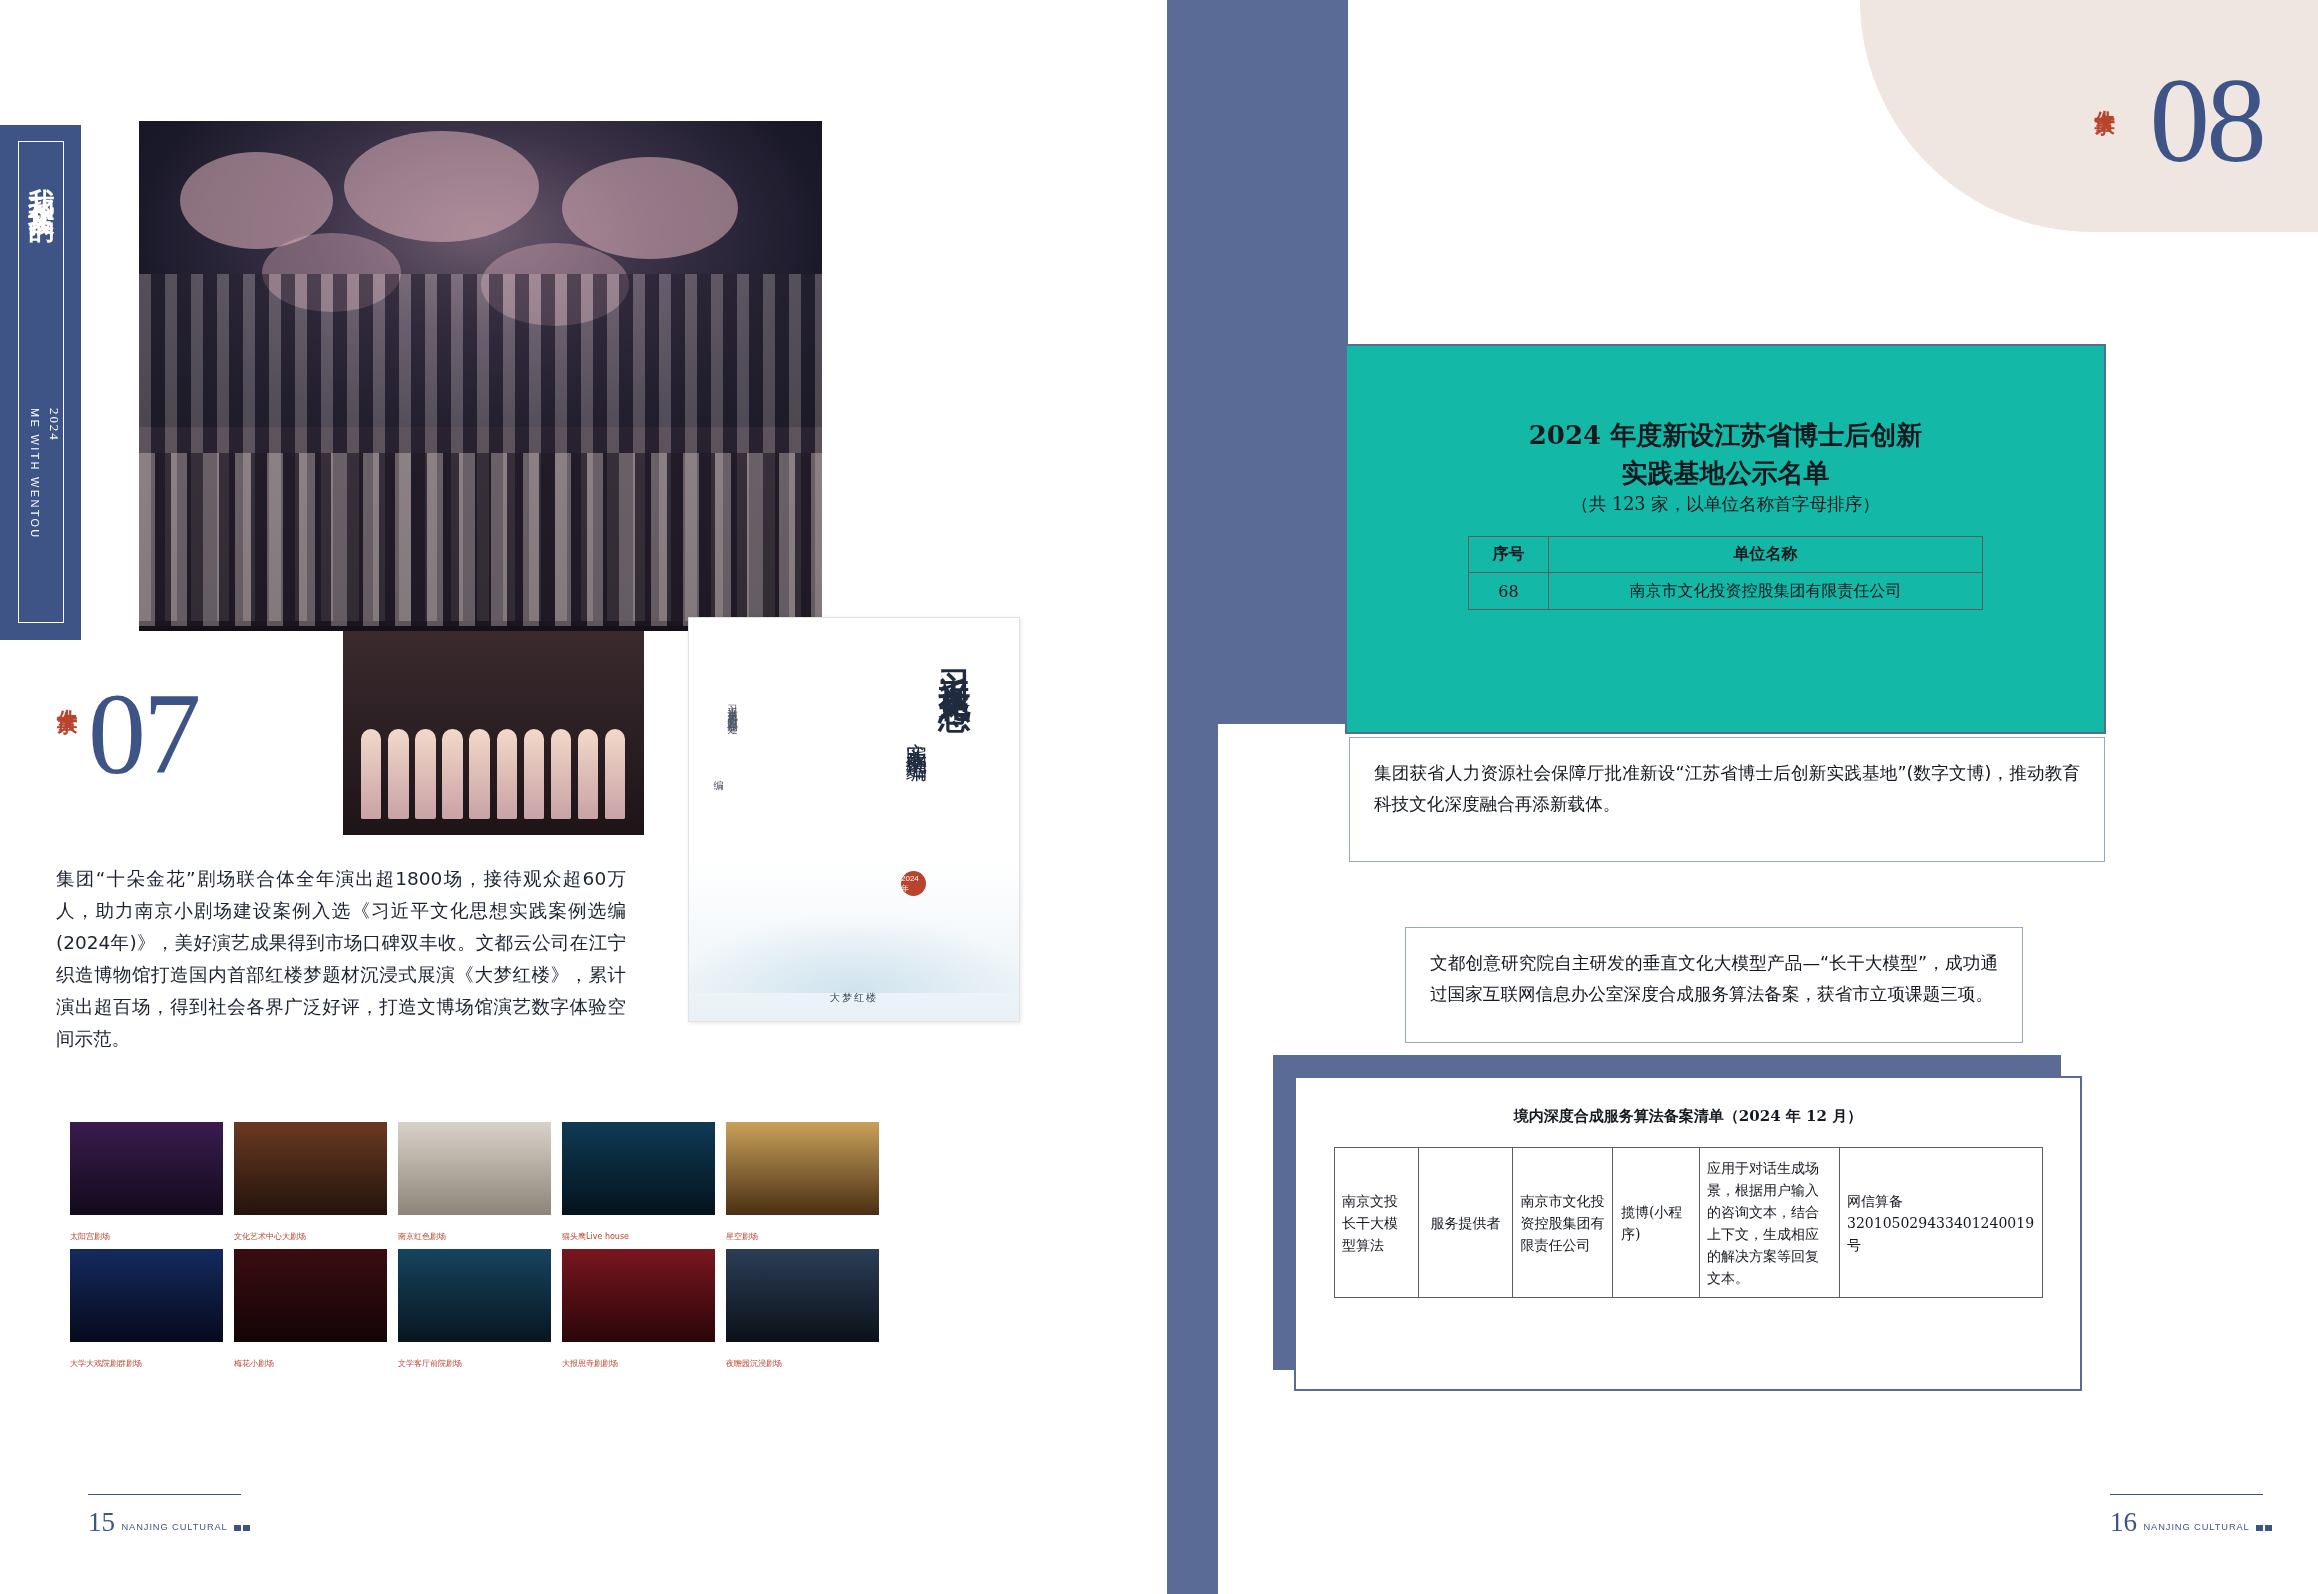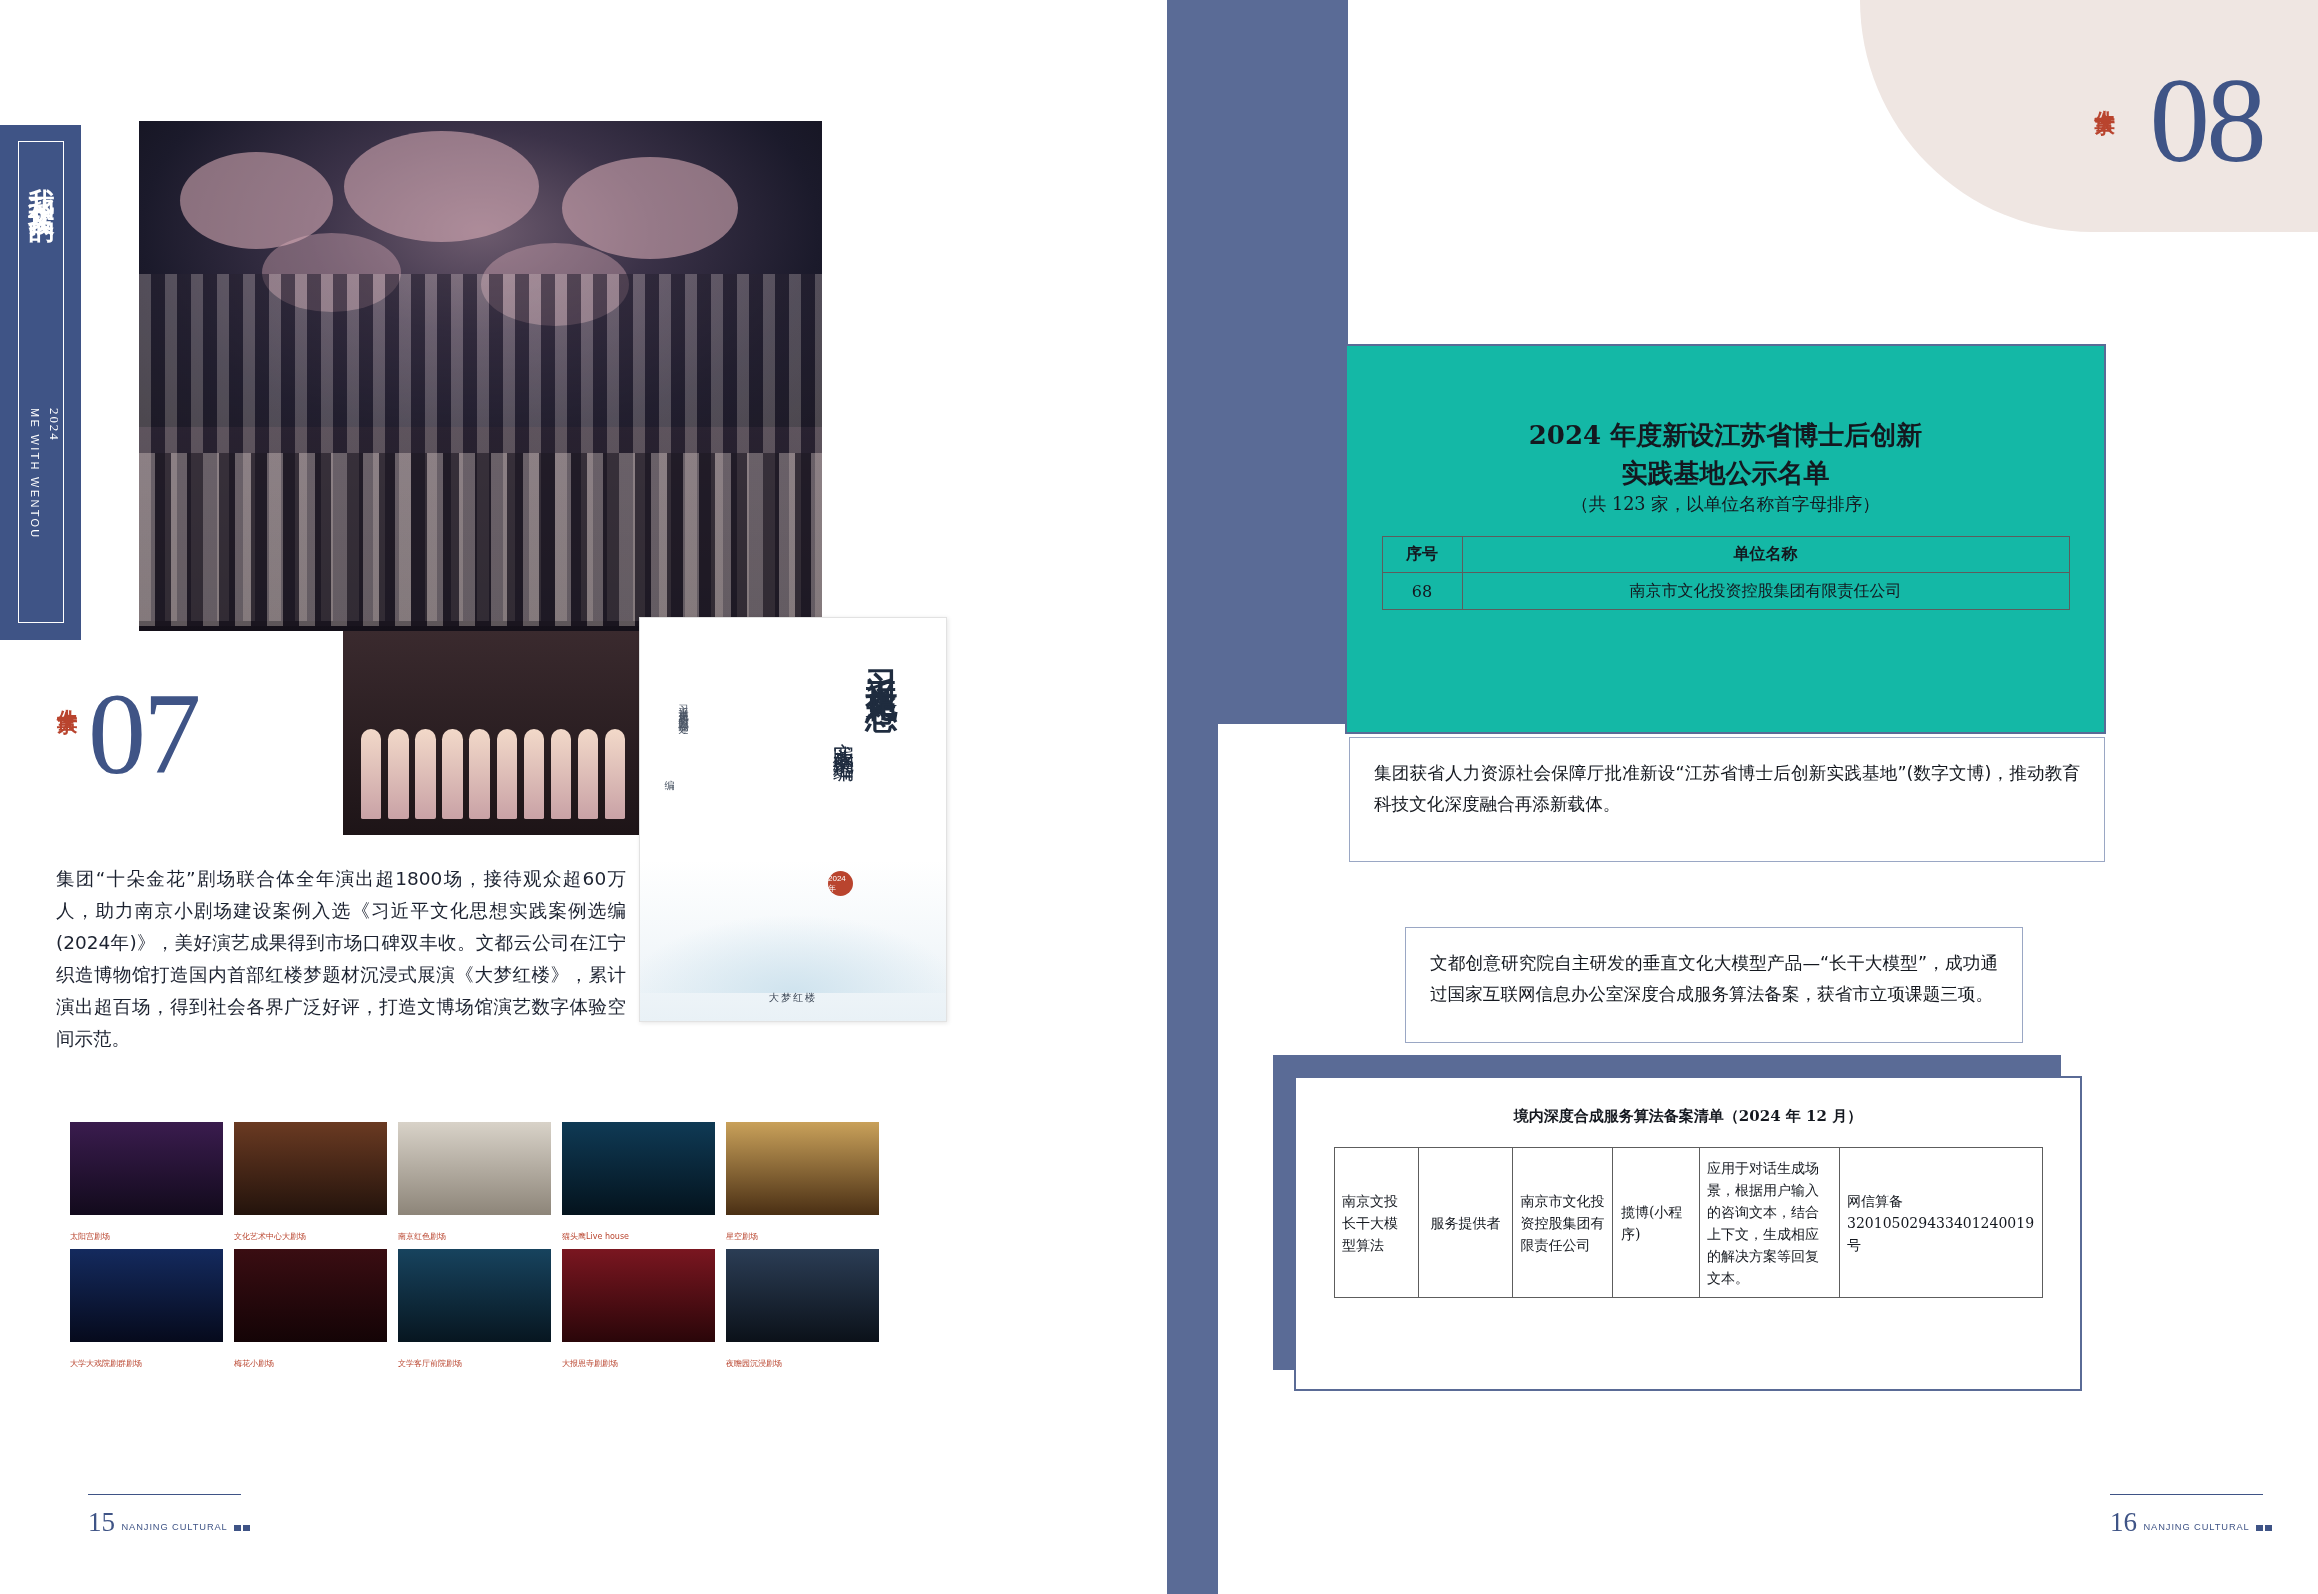--- a/index.html
+++ b/index.html
@@ -375,7 +375,7 @@
   .notice-table {
     margin: 19.5px auto 0 auto;
     border-collapse: collapse;
-    width: 688px;
+    width: 515px;
     font-family: "DejaVu Serif", serif;
     padding-left: 12px;
   }

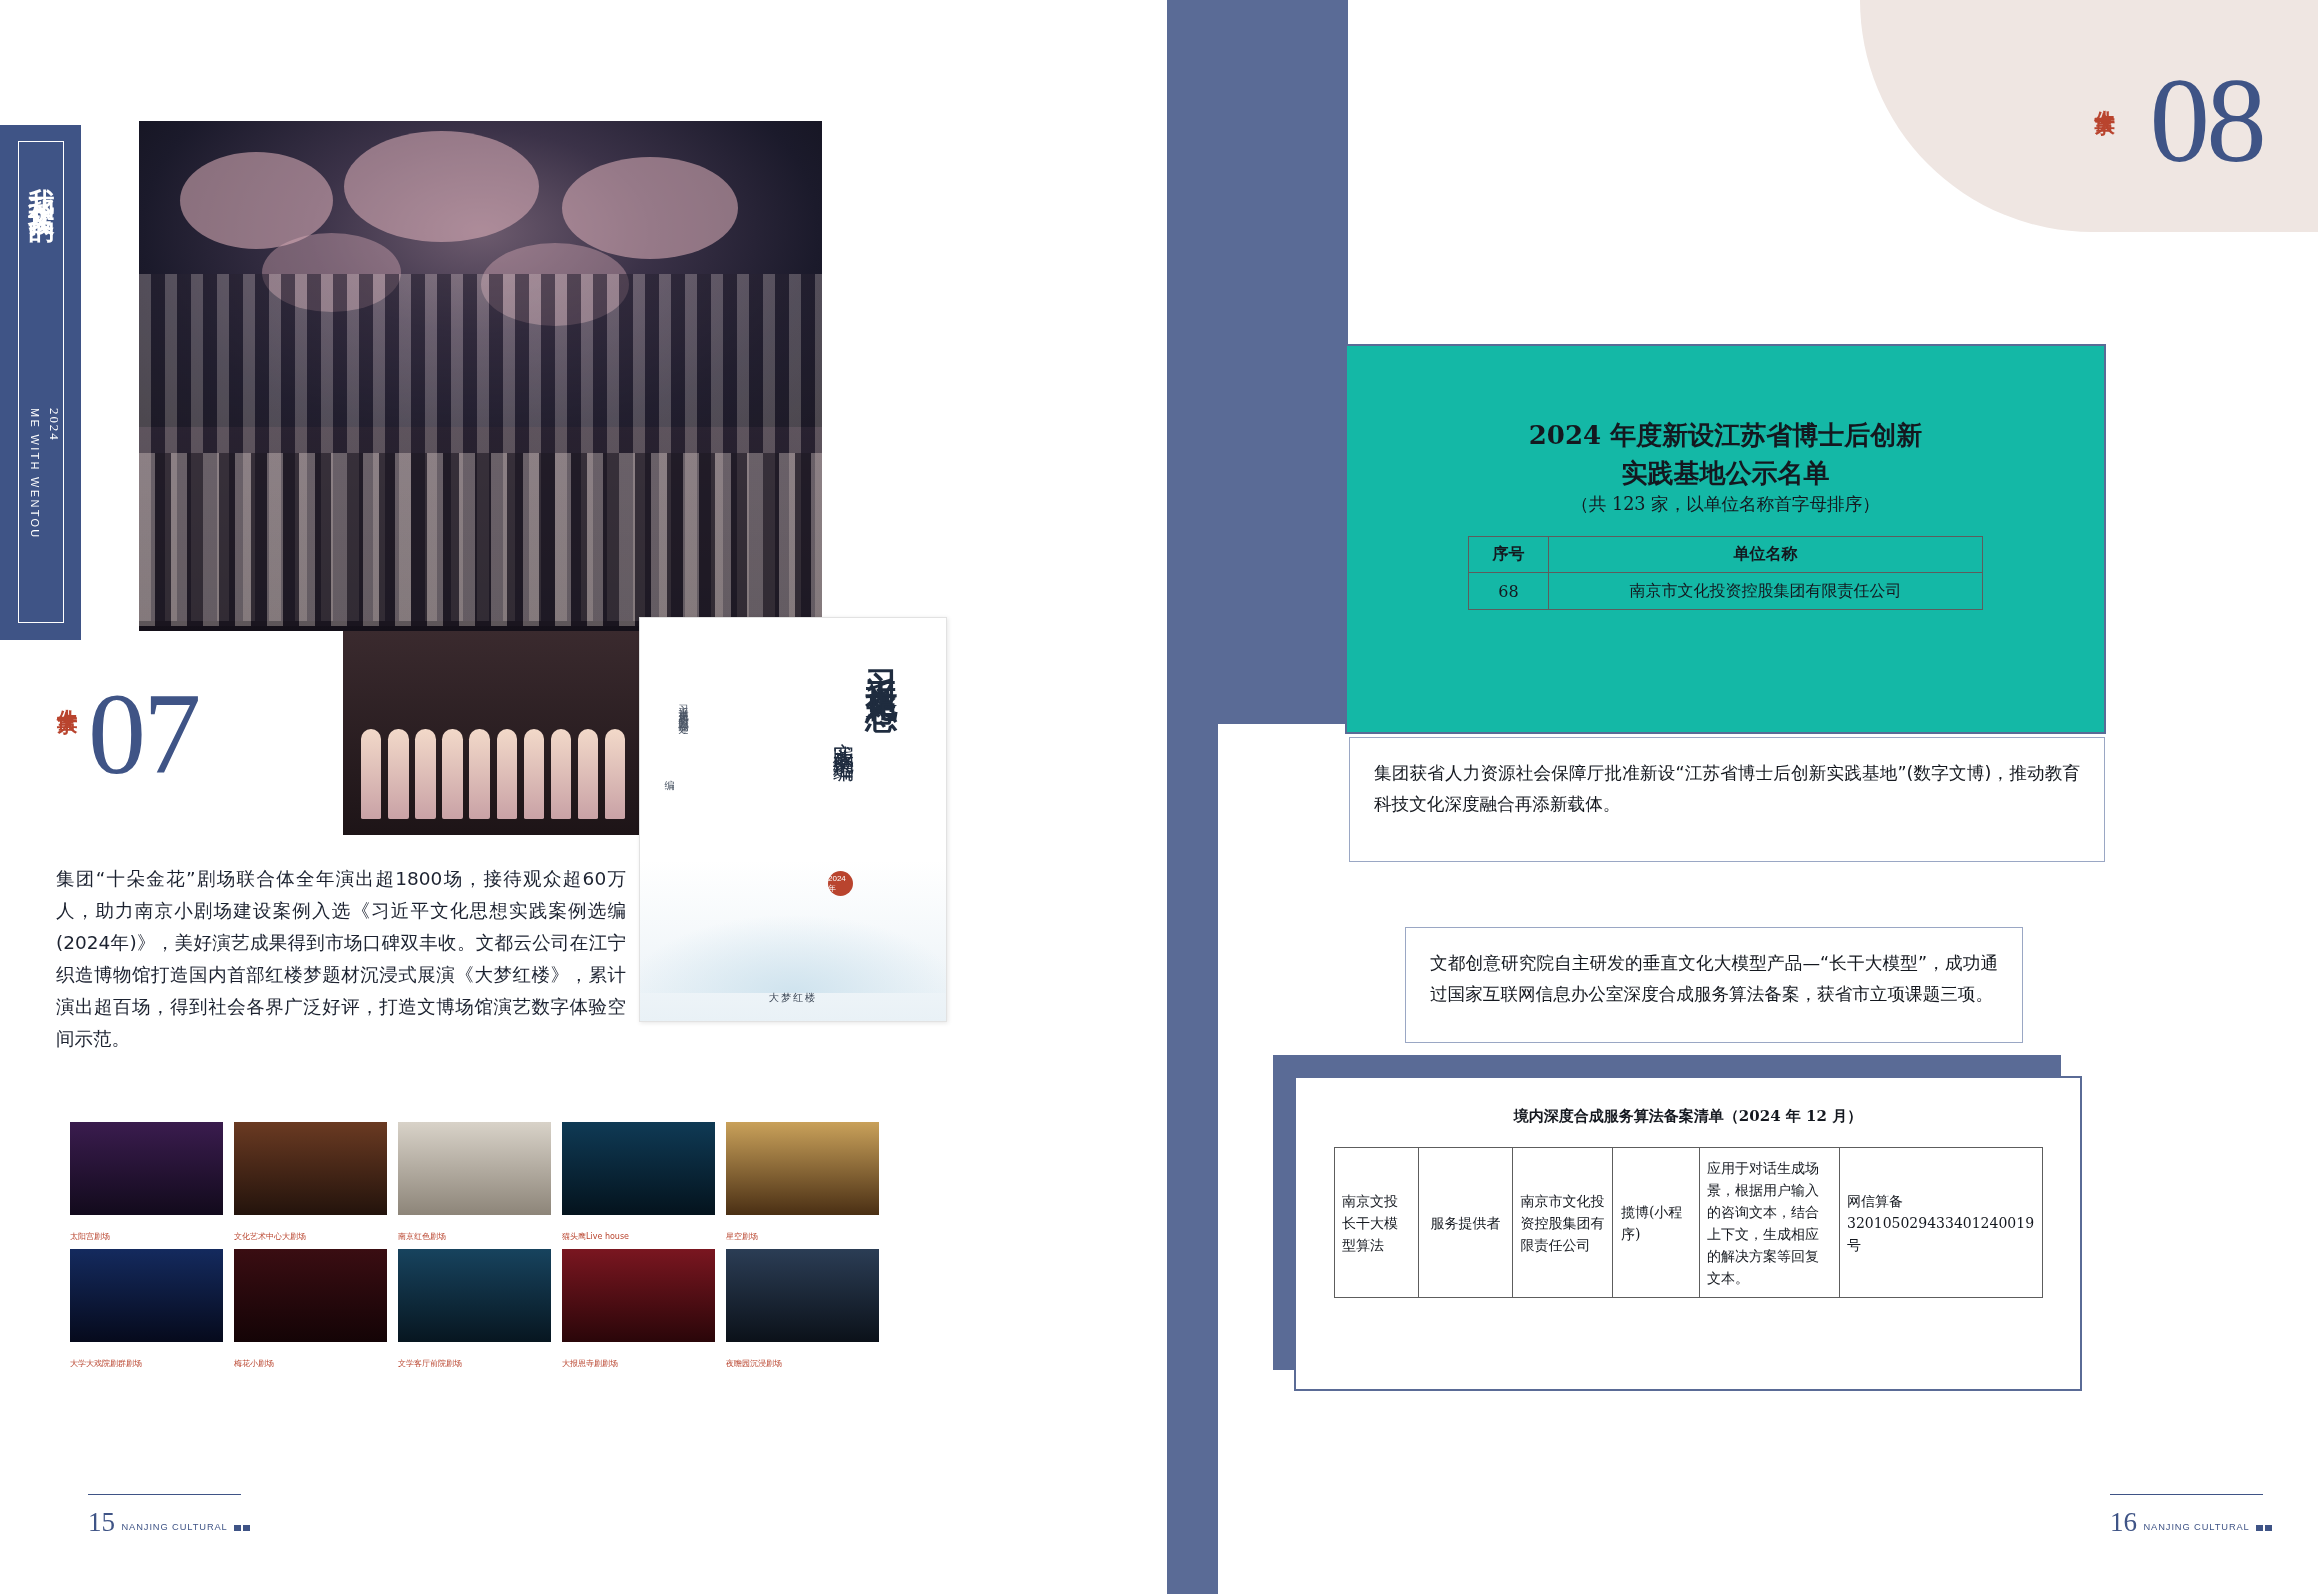--- a/index.html
+++ b/index.html
@@ -167,12 +167,13 @@
   
   .book {
     position: absolute;
-    left: 639px; top: 617px;
+    left: 688px; top: 617px;
     width: 306px; height: 403px;
     background: linear-gradient(#ffffff 60%, #e9f1f6 100%);
     border: 0.5px solid #e2e2e2;
     box-shadow: 0.9px 1.4px 4.6px rgba(0,0,0,0.10);
     overflow: hidden;
+    padding-left: 24px;
   }
   .book-title {
     position: absolute;

